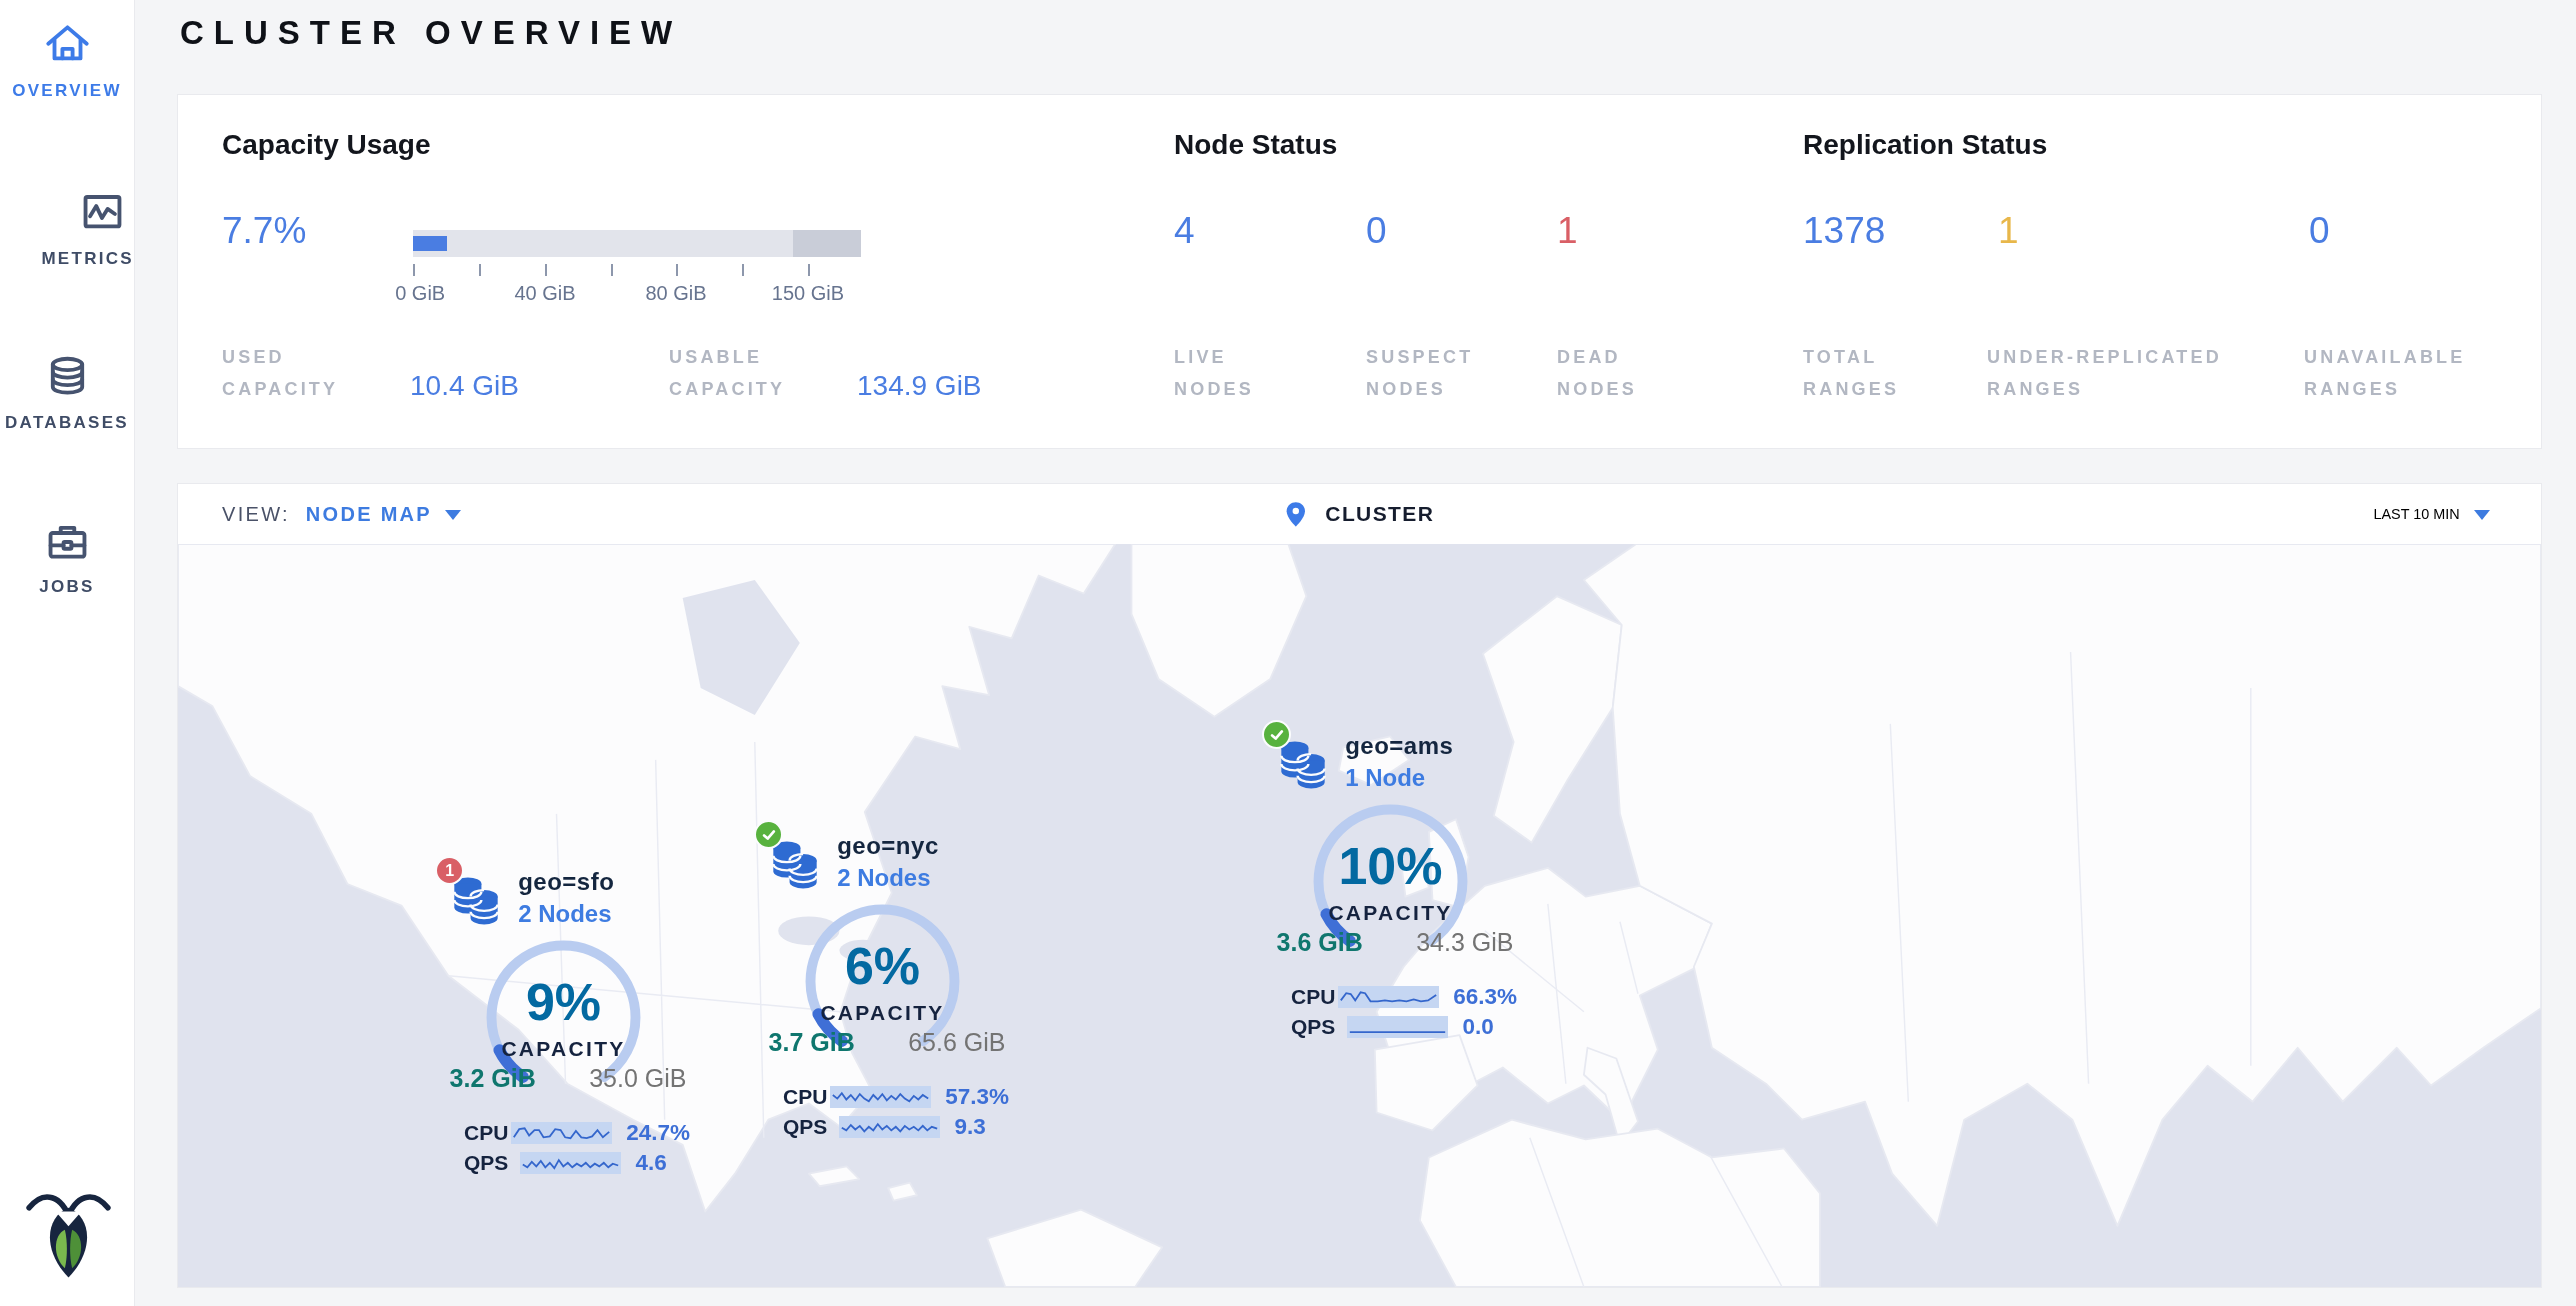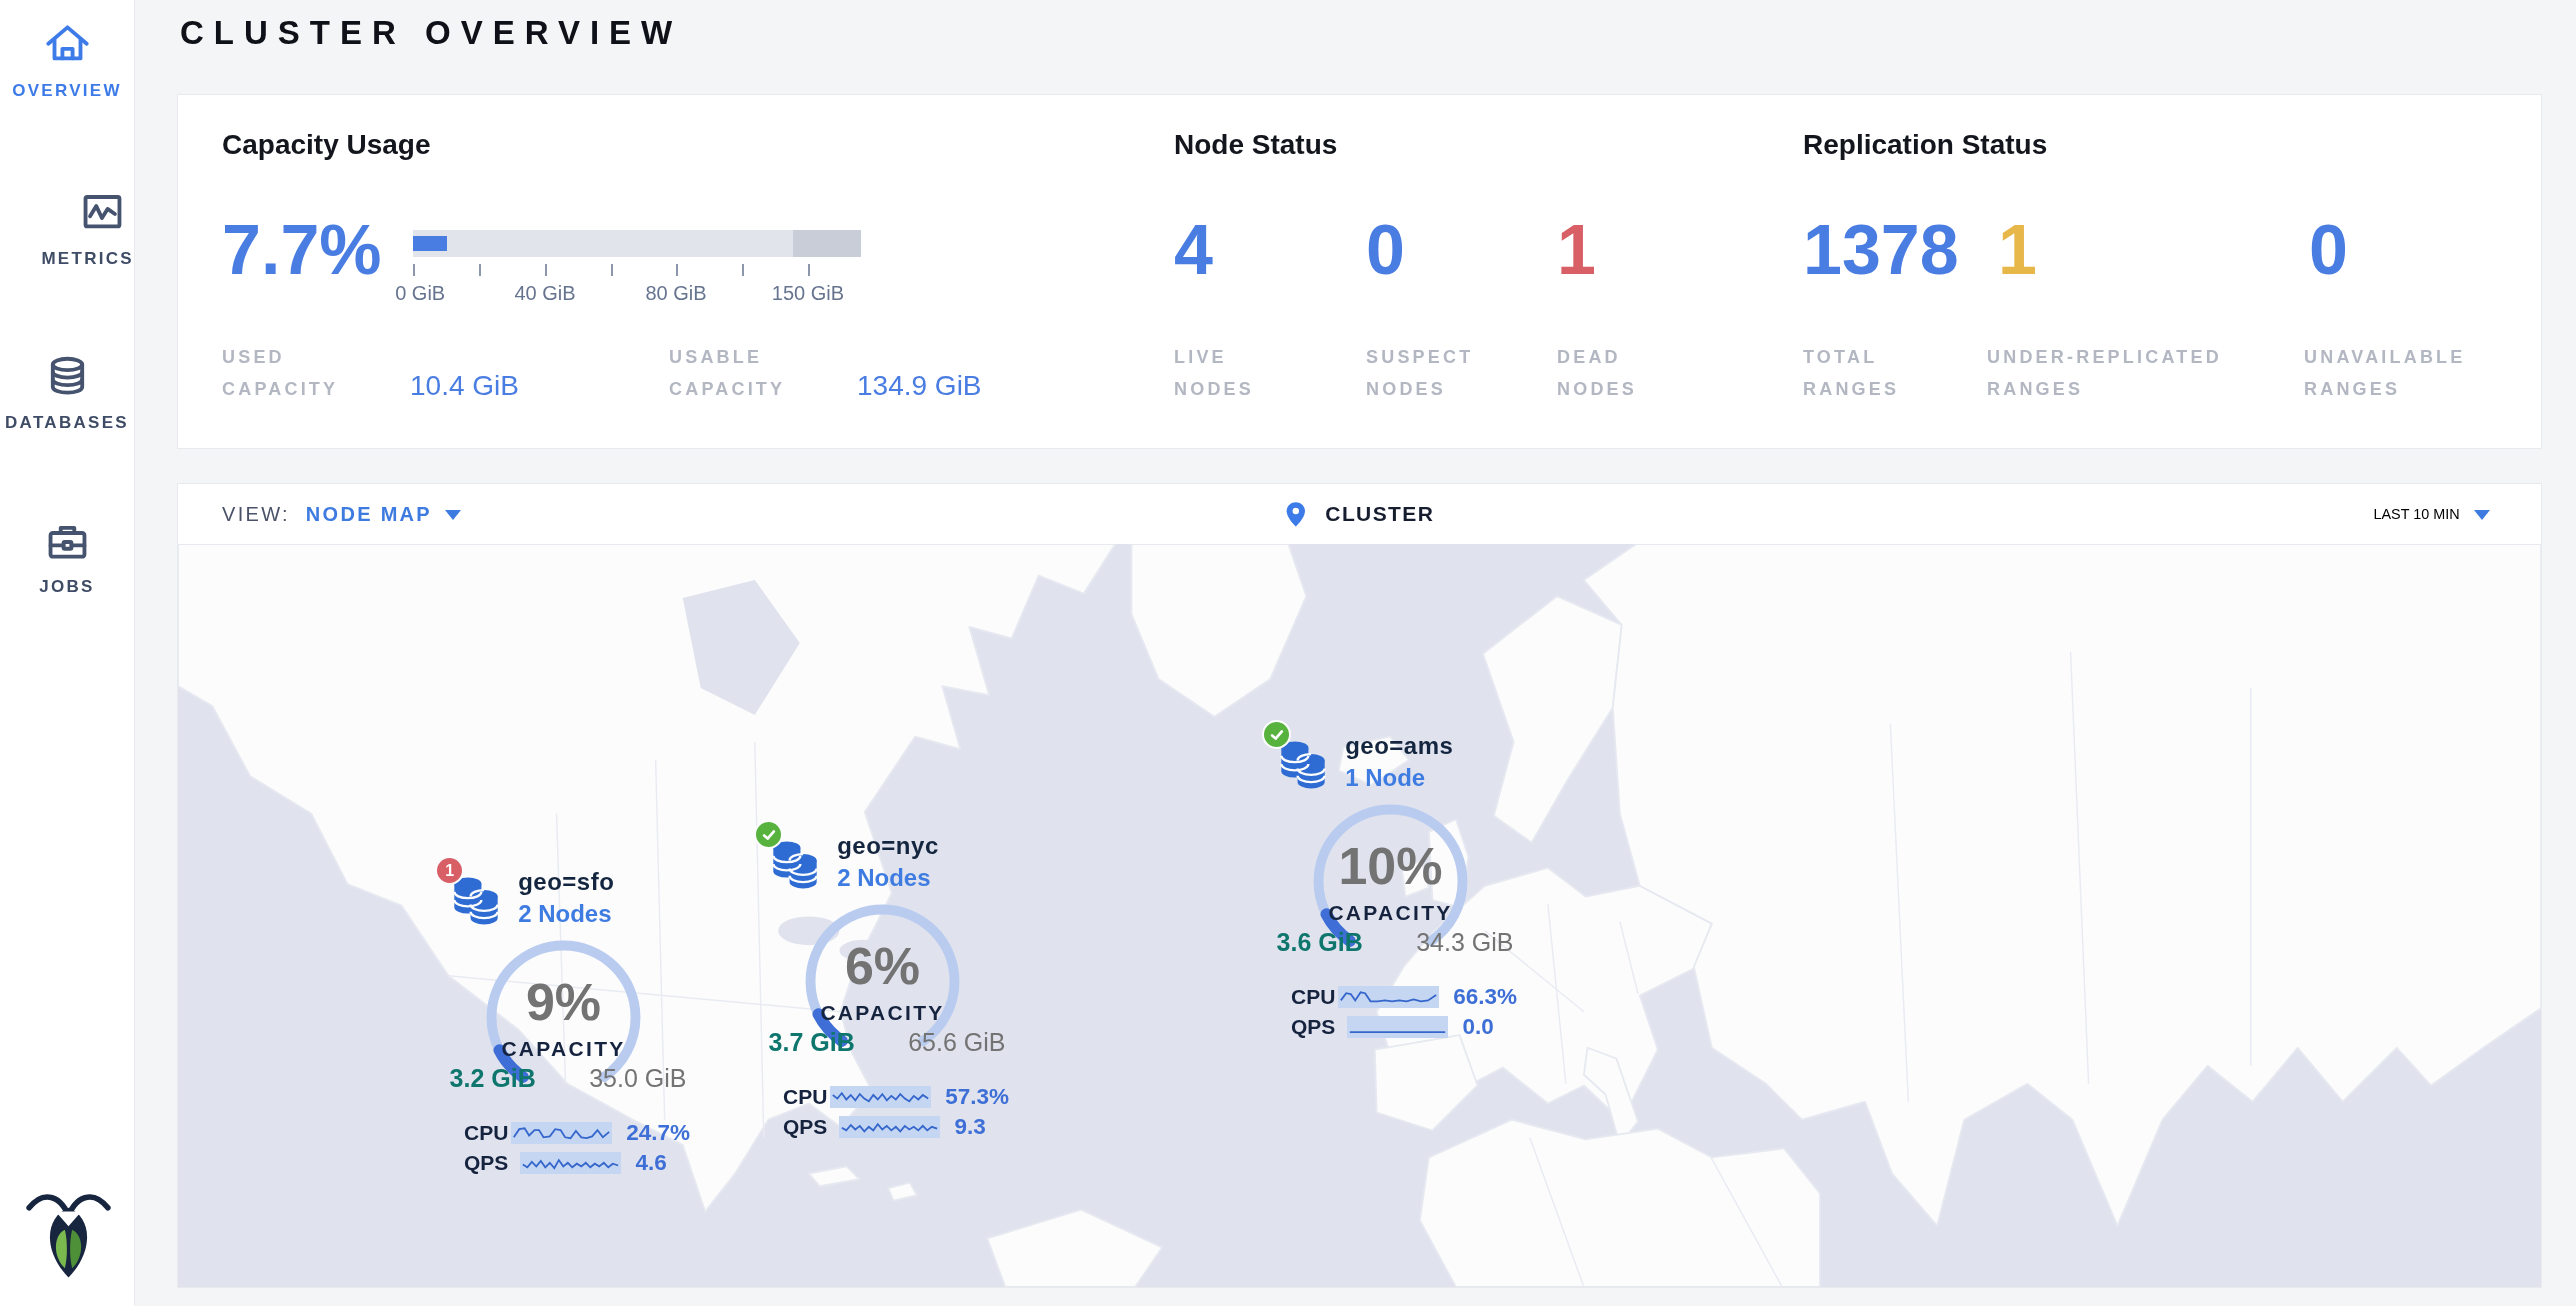--- a/index.html
+++ b/index.html
@@ -33,7 +33,7 @@
   .sec-nodes { left:996px; width:613px; }
   .sec-repl { left:1625px; width:902px; }
   .sec-title { position:absolute; top:34px; left:0; font-size:28px; font-weight:700; color:#13161d; }
-  .bignum { position:absolute; top:115px; font-size:70px; font-weight:700; color:#4a7de2; }
+  .bignum { position:absolute; top:115px; font-size:37px; font-weight:400; color:#4a7de2; }
   .bignum.red { color:#d95f66; } .bignum.yellow { color:#e8b74a; }
   .caps-label { position:absolute; top:247px; font-size:18px; font-weight:600; letter-spacing:3.2px;
                 color:#b2b7c2; line-height:1.75; }

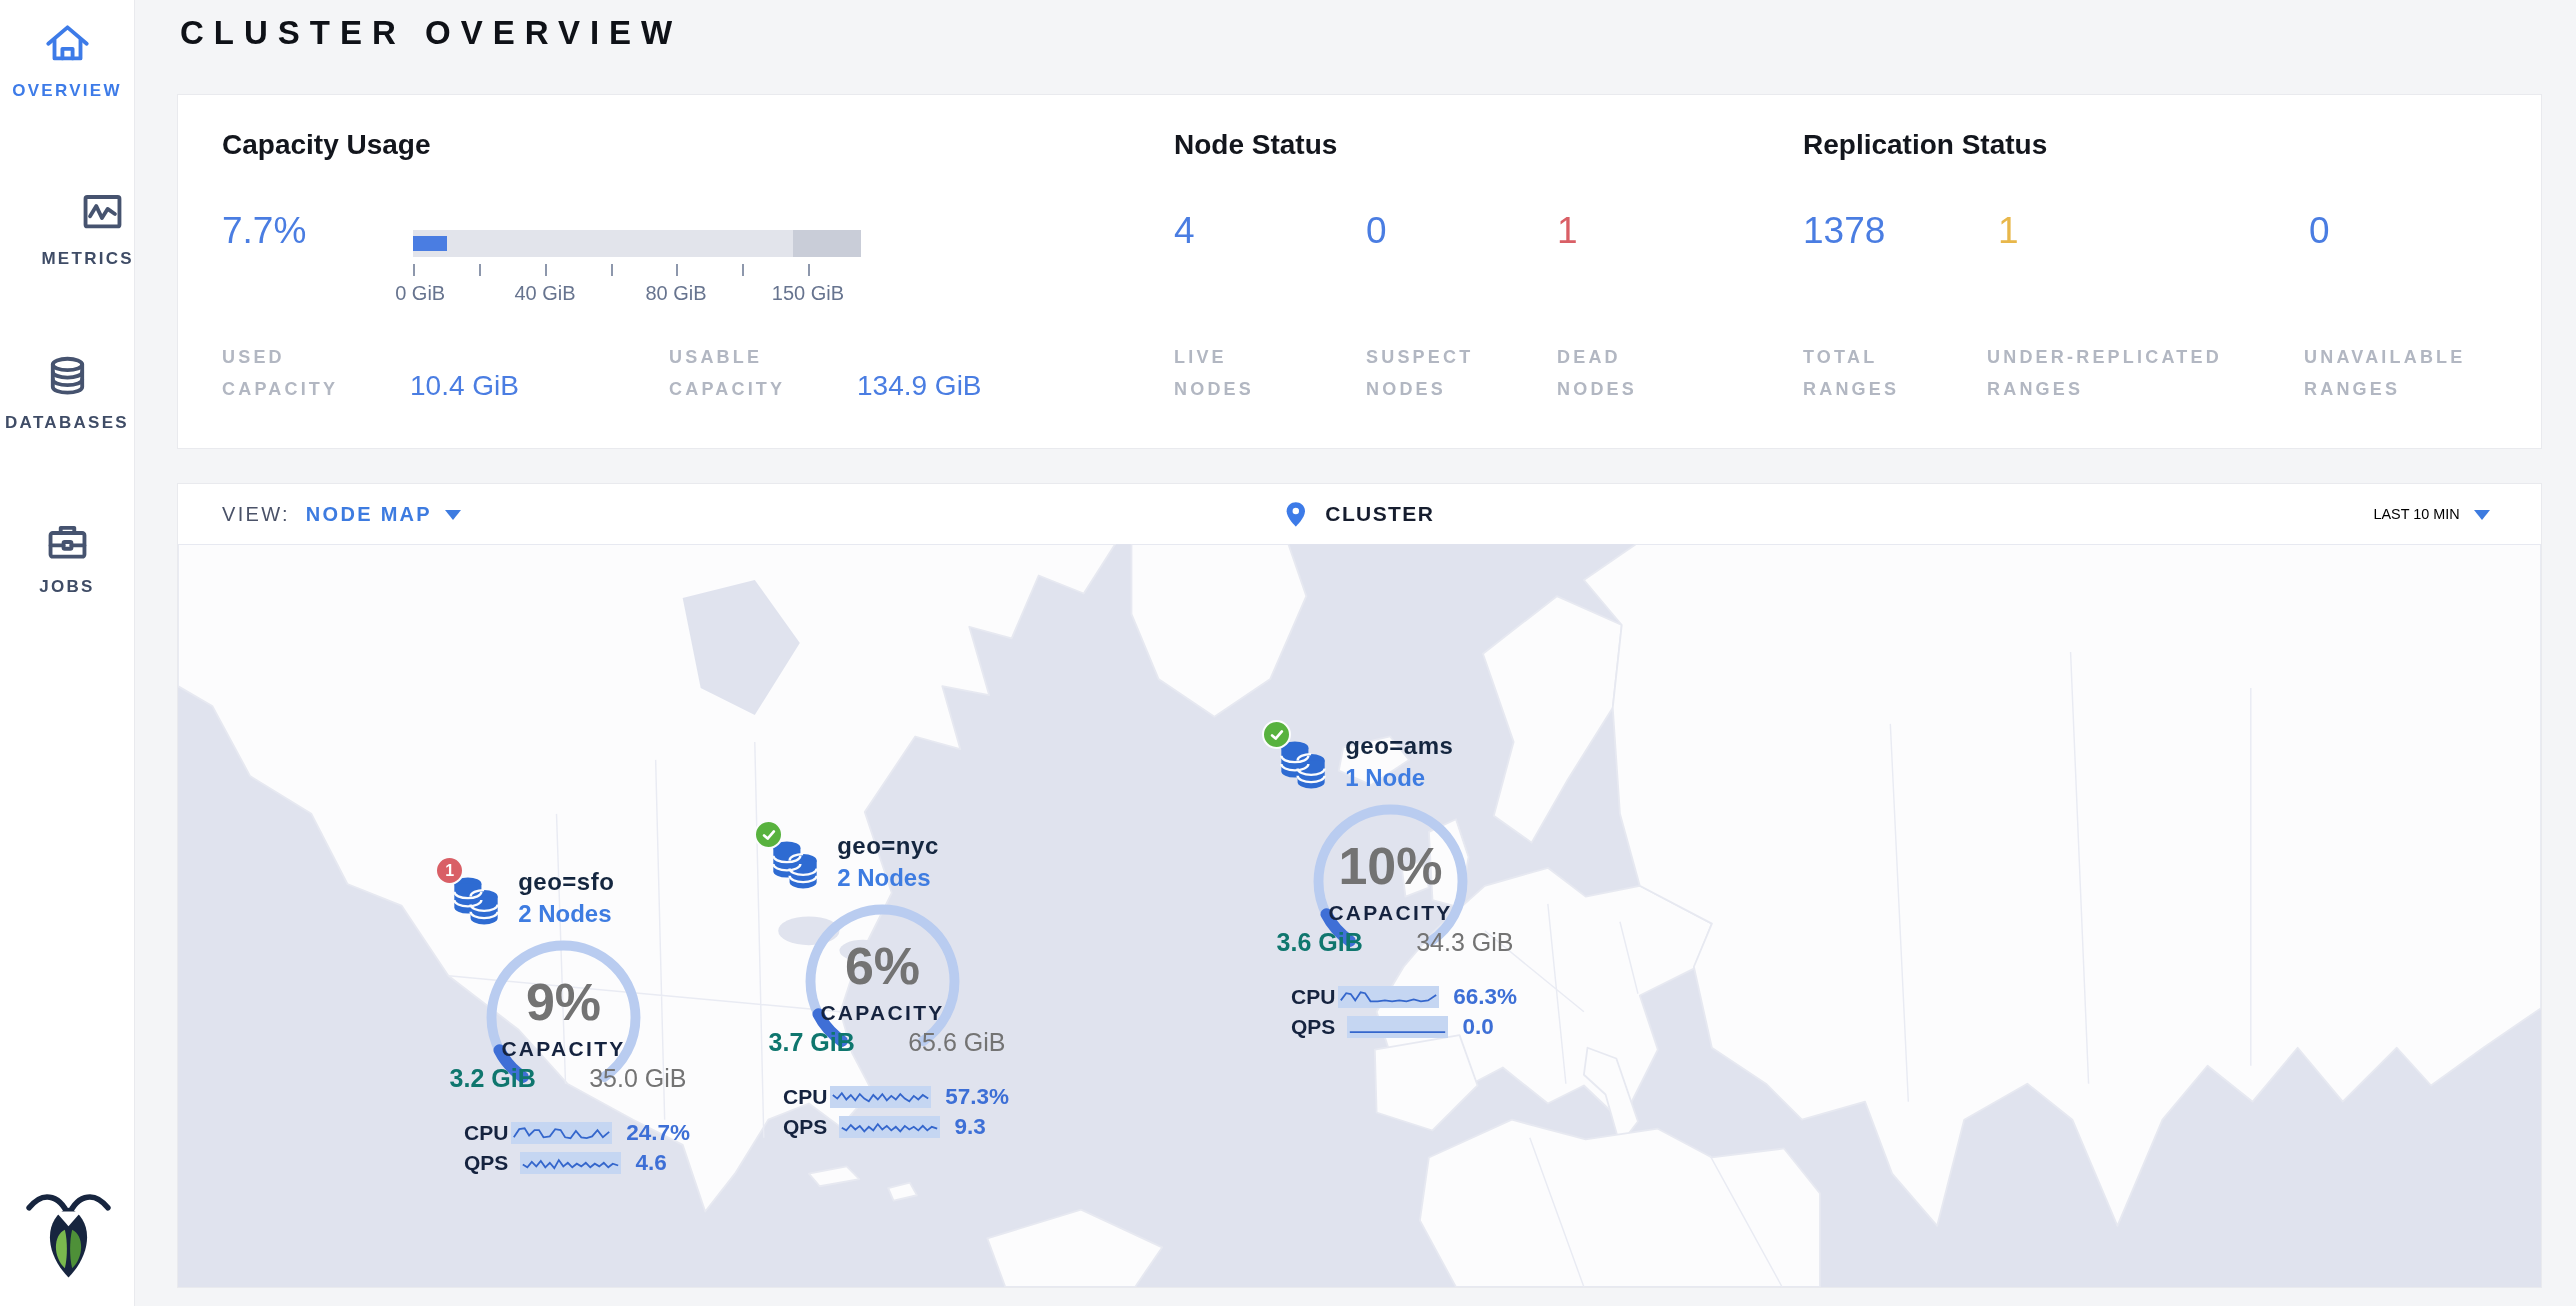--- a/index.html
+++ b/index.html
@@ -84,7 +84,7 @@
   .gauge-progress { fill:none; stroke:#3f6fd6; stroke-width:13; stroke-linecap:round;
                  stroke-dasharray:8 92; stroke-dashoffset:-34.5; }
   .gauge-pct { position:absolute; left:0; right:0; top:40px; text-align:center;
-               font-size:52px; font-weight:700; color:#737373; }
+               font-size:52px; font-weight:700; color:#0369a1; }
   .gauge-cap { position:absolute; left:0; right:0; top:105px; text-align:center;
                font-size:21px; font-weight:700; letter-spacing:2.3px; color:#15233f; }
   .gib-row { position:absolute; left:12.6px; right:3.6px; top:132px; display:flex; justify-content:space-between; }

